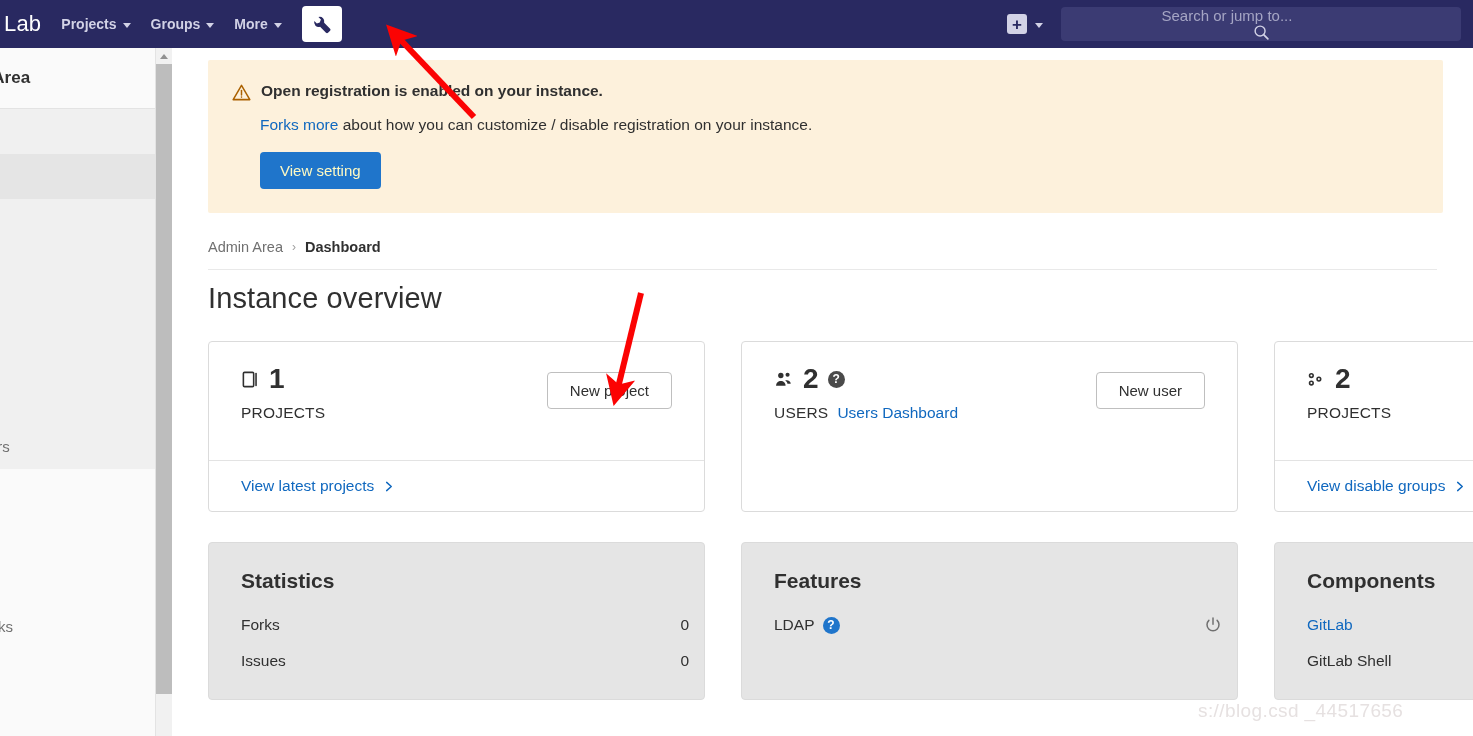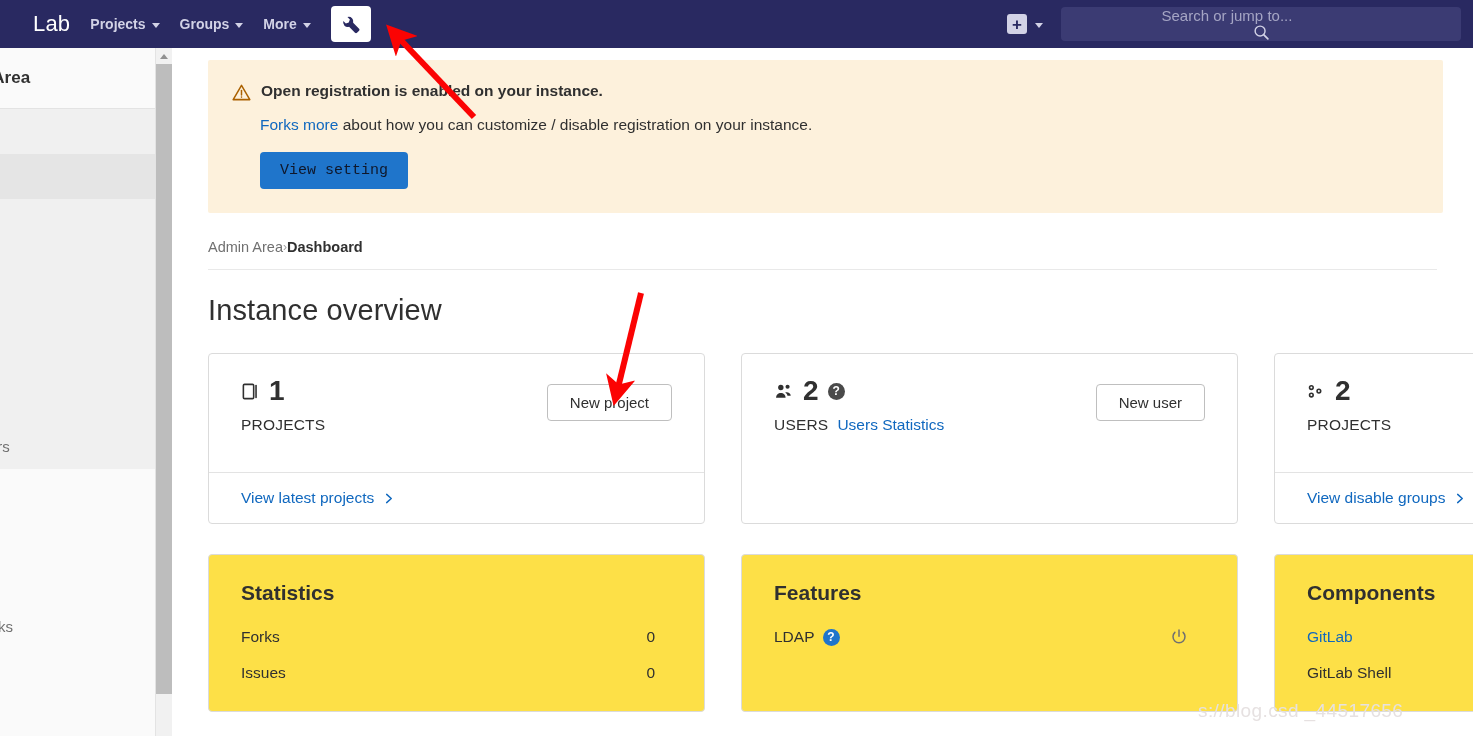--- a/index.html
+++ b/index.html
@@ -19,7 +19,6 @@
     background: #292961;
     display: flex; align-items: center;
     z-index: 40;
-    padding-left: 29px;
   }
   .brand {
     color: #fff; font-size: 22px; font-weight: 400;

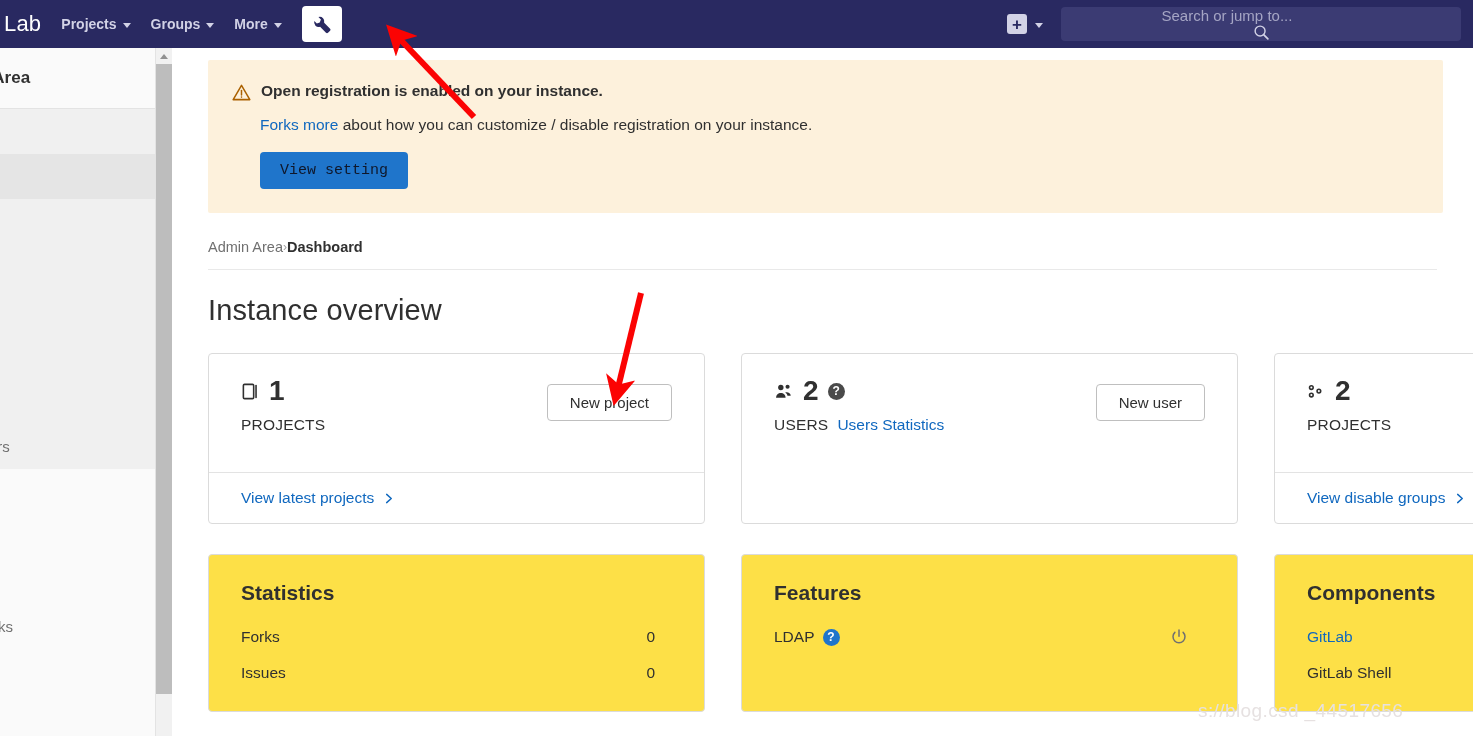--- a/index.html
+++ b/index.html
@@ -137,9 +137,9 @@
   .alert-link{ color:#1068bf; text-decoration:none; cursor:pointer; }
   .btn-primary{
     margin: 18px 0 0 28px;
-    background:#1f75cb; color:#0f172a;
+    background:#1f75cb; color:#fef9c3;
     border:none;border-radius:4px;
-    font-size:15px;font-family:Liberation Mono, monospace;
+    font-size:15px;font-family:Liberation Sans, sans-serif;
     padding: 10px 20px; cursor:pointer;text-align:center;
   }
 

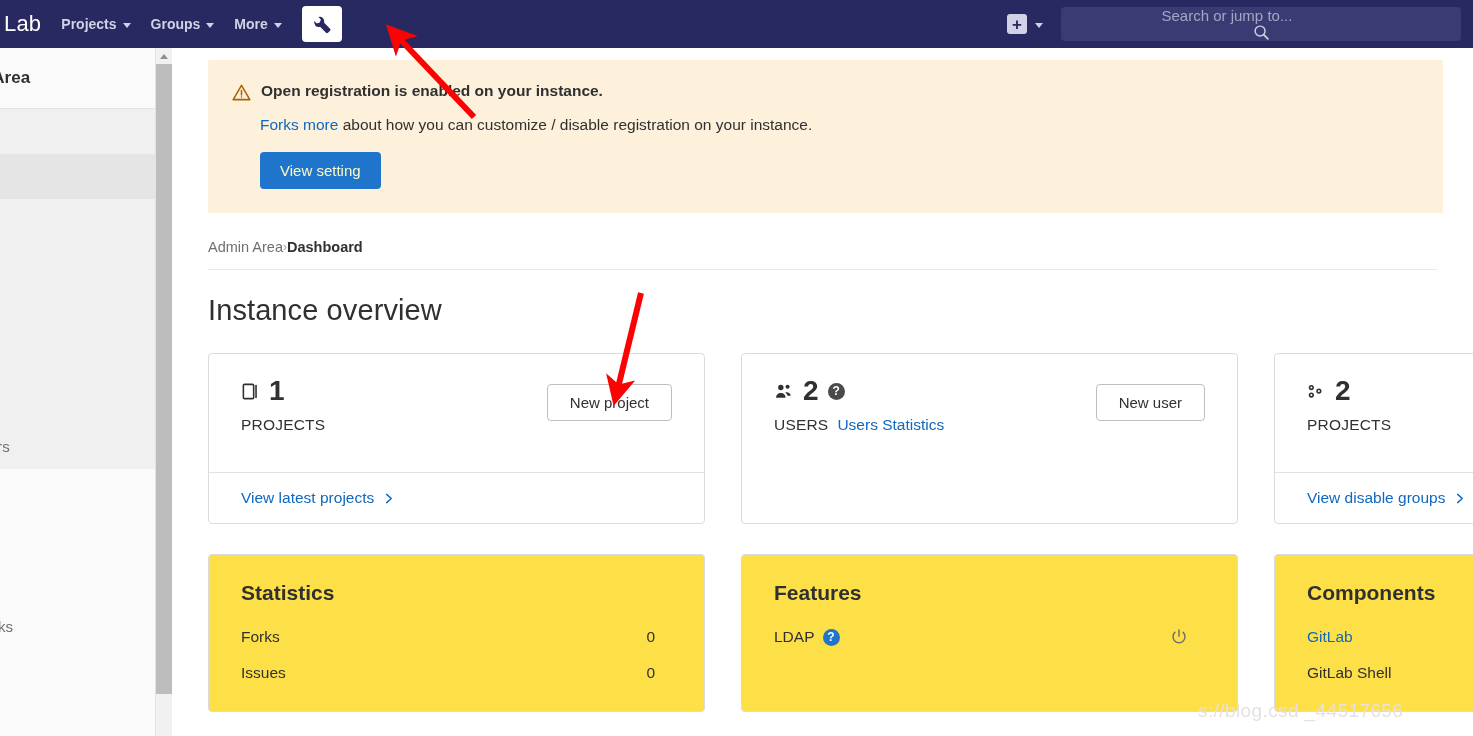--- a/index.html
+++ b/index.html
@@ -146,7 +146,7 @@
   
   .crumbs{
     margin: 26px 36px 0 36px;
-    font-size:14.5px; display:flex;align-items:center;
+    font-size:14.5px; display:flex;align-items:center;gap:9px;
     padding-bottom: 14px;
     border-bottom:1px solid #e9e9e9;
   }

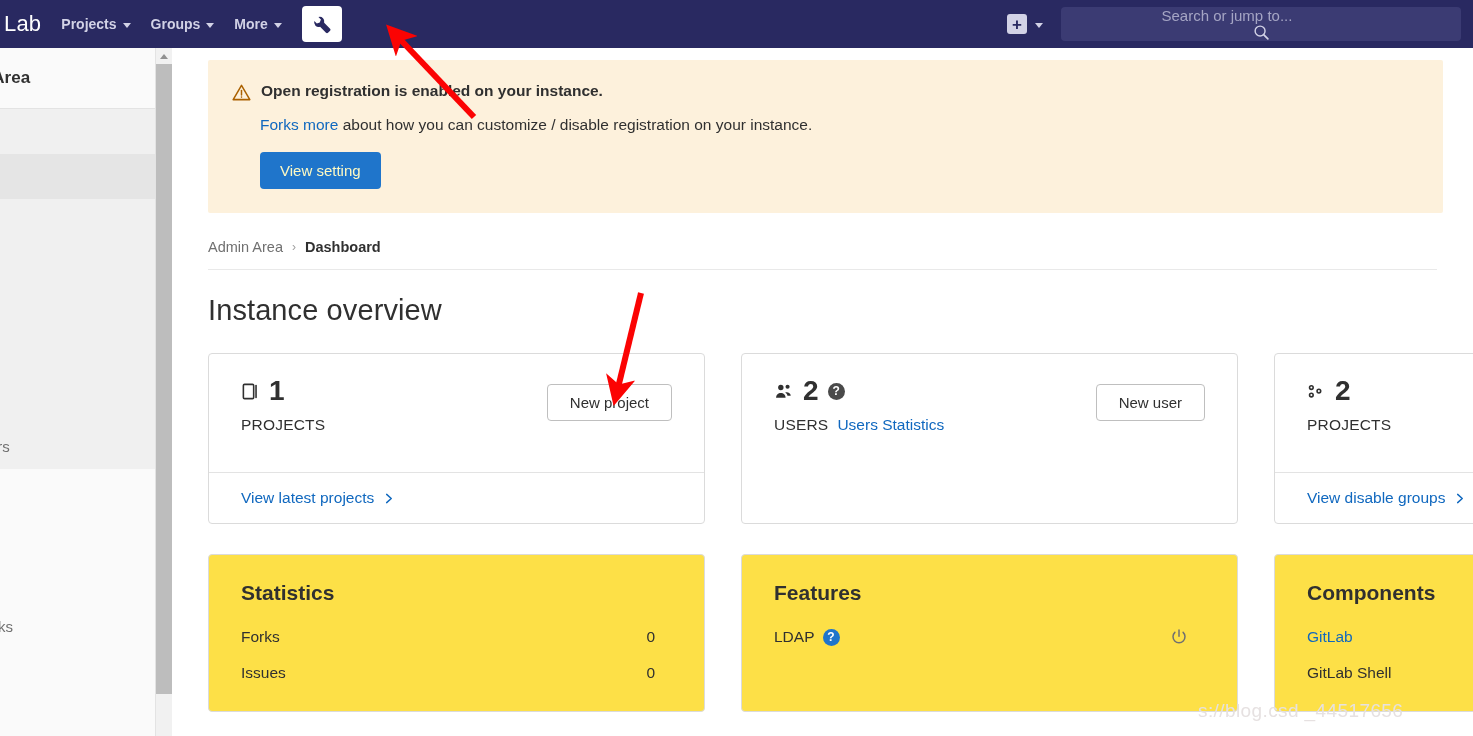--- a/index.html
+++ b/index.html
@@ -155,7 +155,7 @@
   .crumb-cur{ color:#303030; font-weight:600; }
 
   h1.page-title{
-    margin: 24px 36px 0 36px;
+    margin: 12px 36px 0 36px;
     font-size:29px;font-weight:400;color:#303030;
     letter-spacing:.1px;
   }

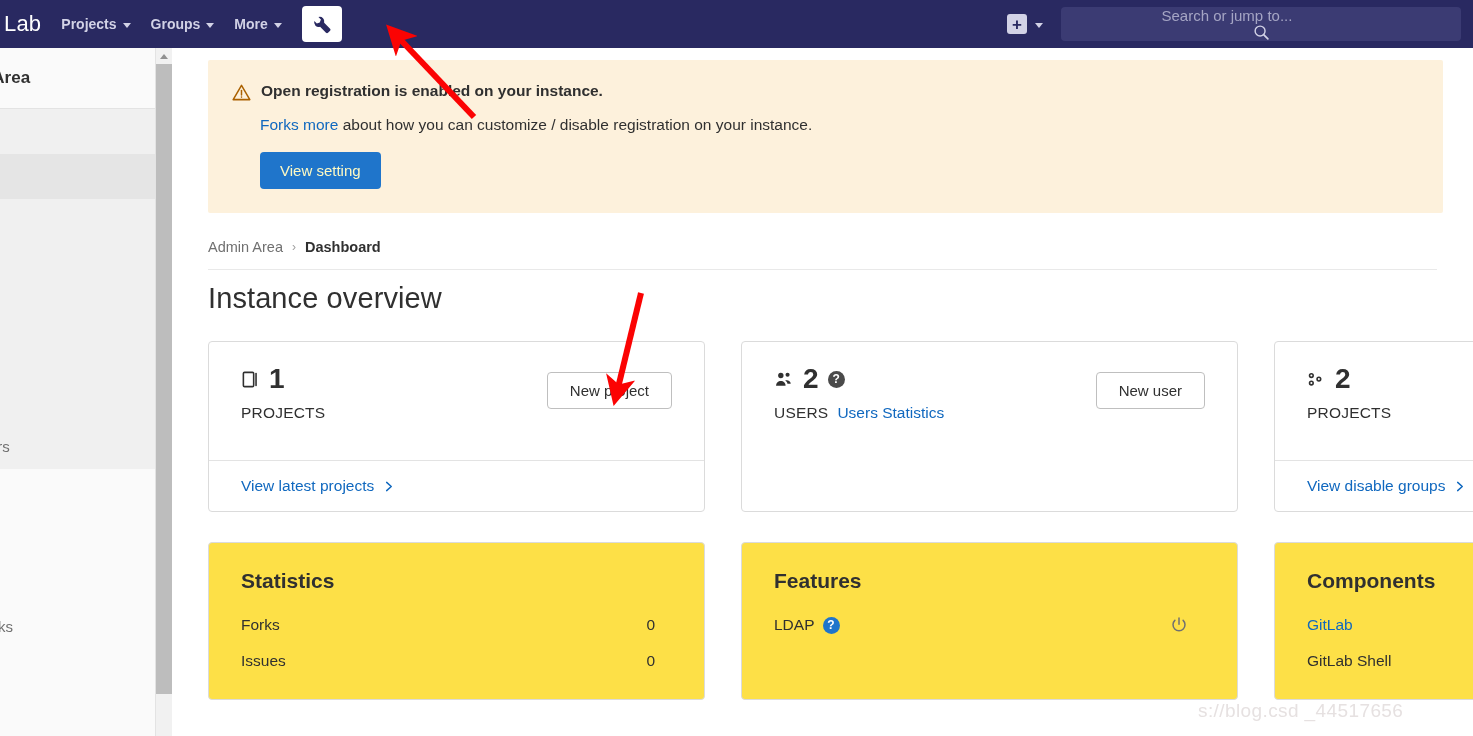--- a/index.html
+++ b/index.html
@@ -359,7 +359,7 @@
           </div>
           <div class="stat-label-row">
             <span class="stat-label">USERS</span>
-            <a class="stat-sublink">Users Statistics</a>
+            <a class="stat-sublink">Users Dashboard</a>
           </div>
         </div>
         <button class="btn-default">New user</button>

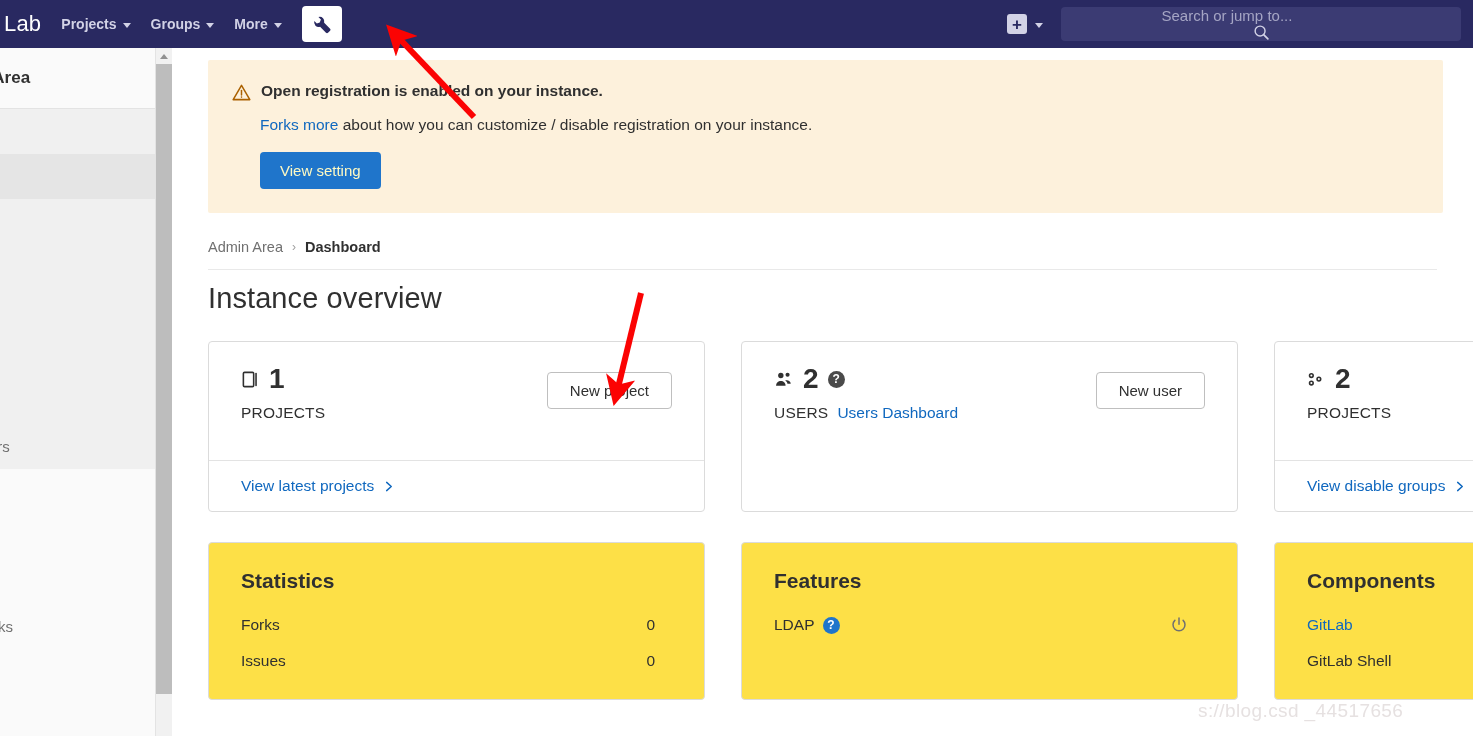--- a/index.html
+++ b/index.html
@@ -197,8 +197,8 @@
   .cards2{ display:flex; gap:36px; margin: 30px 0 0 36px; }
   .card2{
     width:497px; flex:0 0 497px;
-    border:1px solid #dbdbdb;border-radius:4px;background:#fde047;
-    padding: 26px 49px 20px 32px;
+    border:1px solid #dbdbdb;border-radius:4px;background:#e5e5e5;
+    padding: 26px 15px 20px 32px;
   }
   .card2 h2{ font-size:21px;font-weight:600;color:#303030;margin-bottom:14px; }
   .kv{ display:flex;align-items:center;justify-content:space-between;

